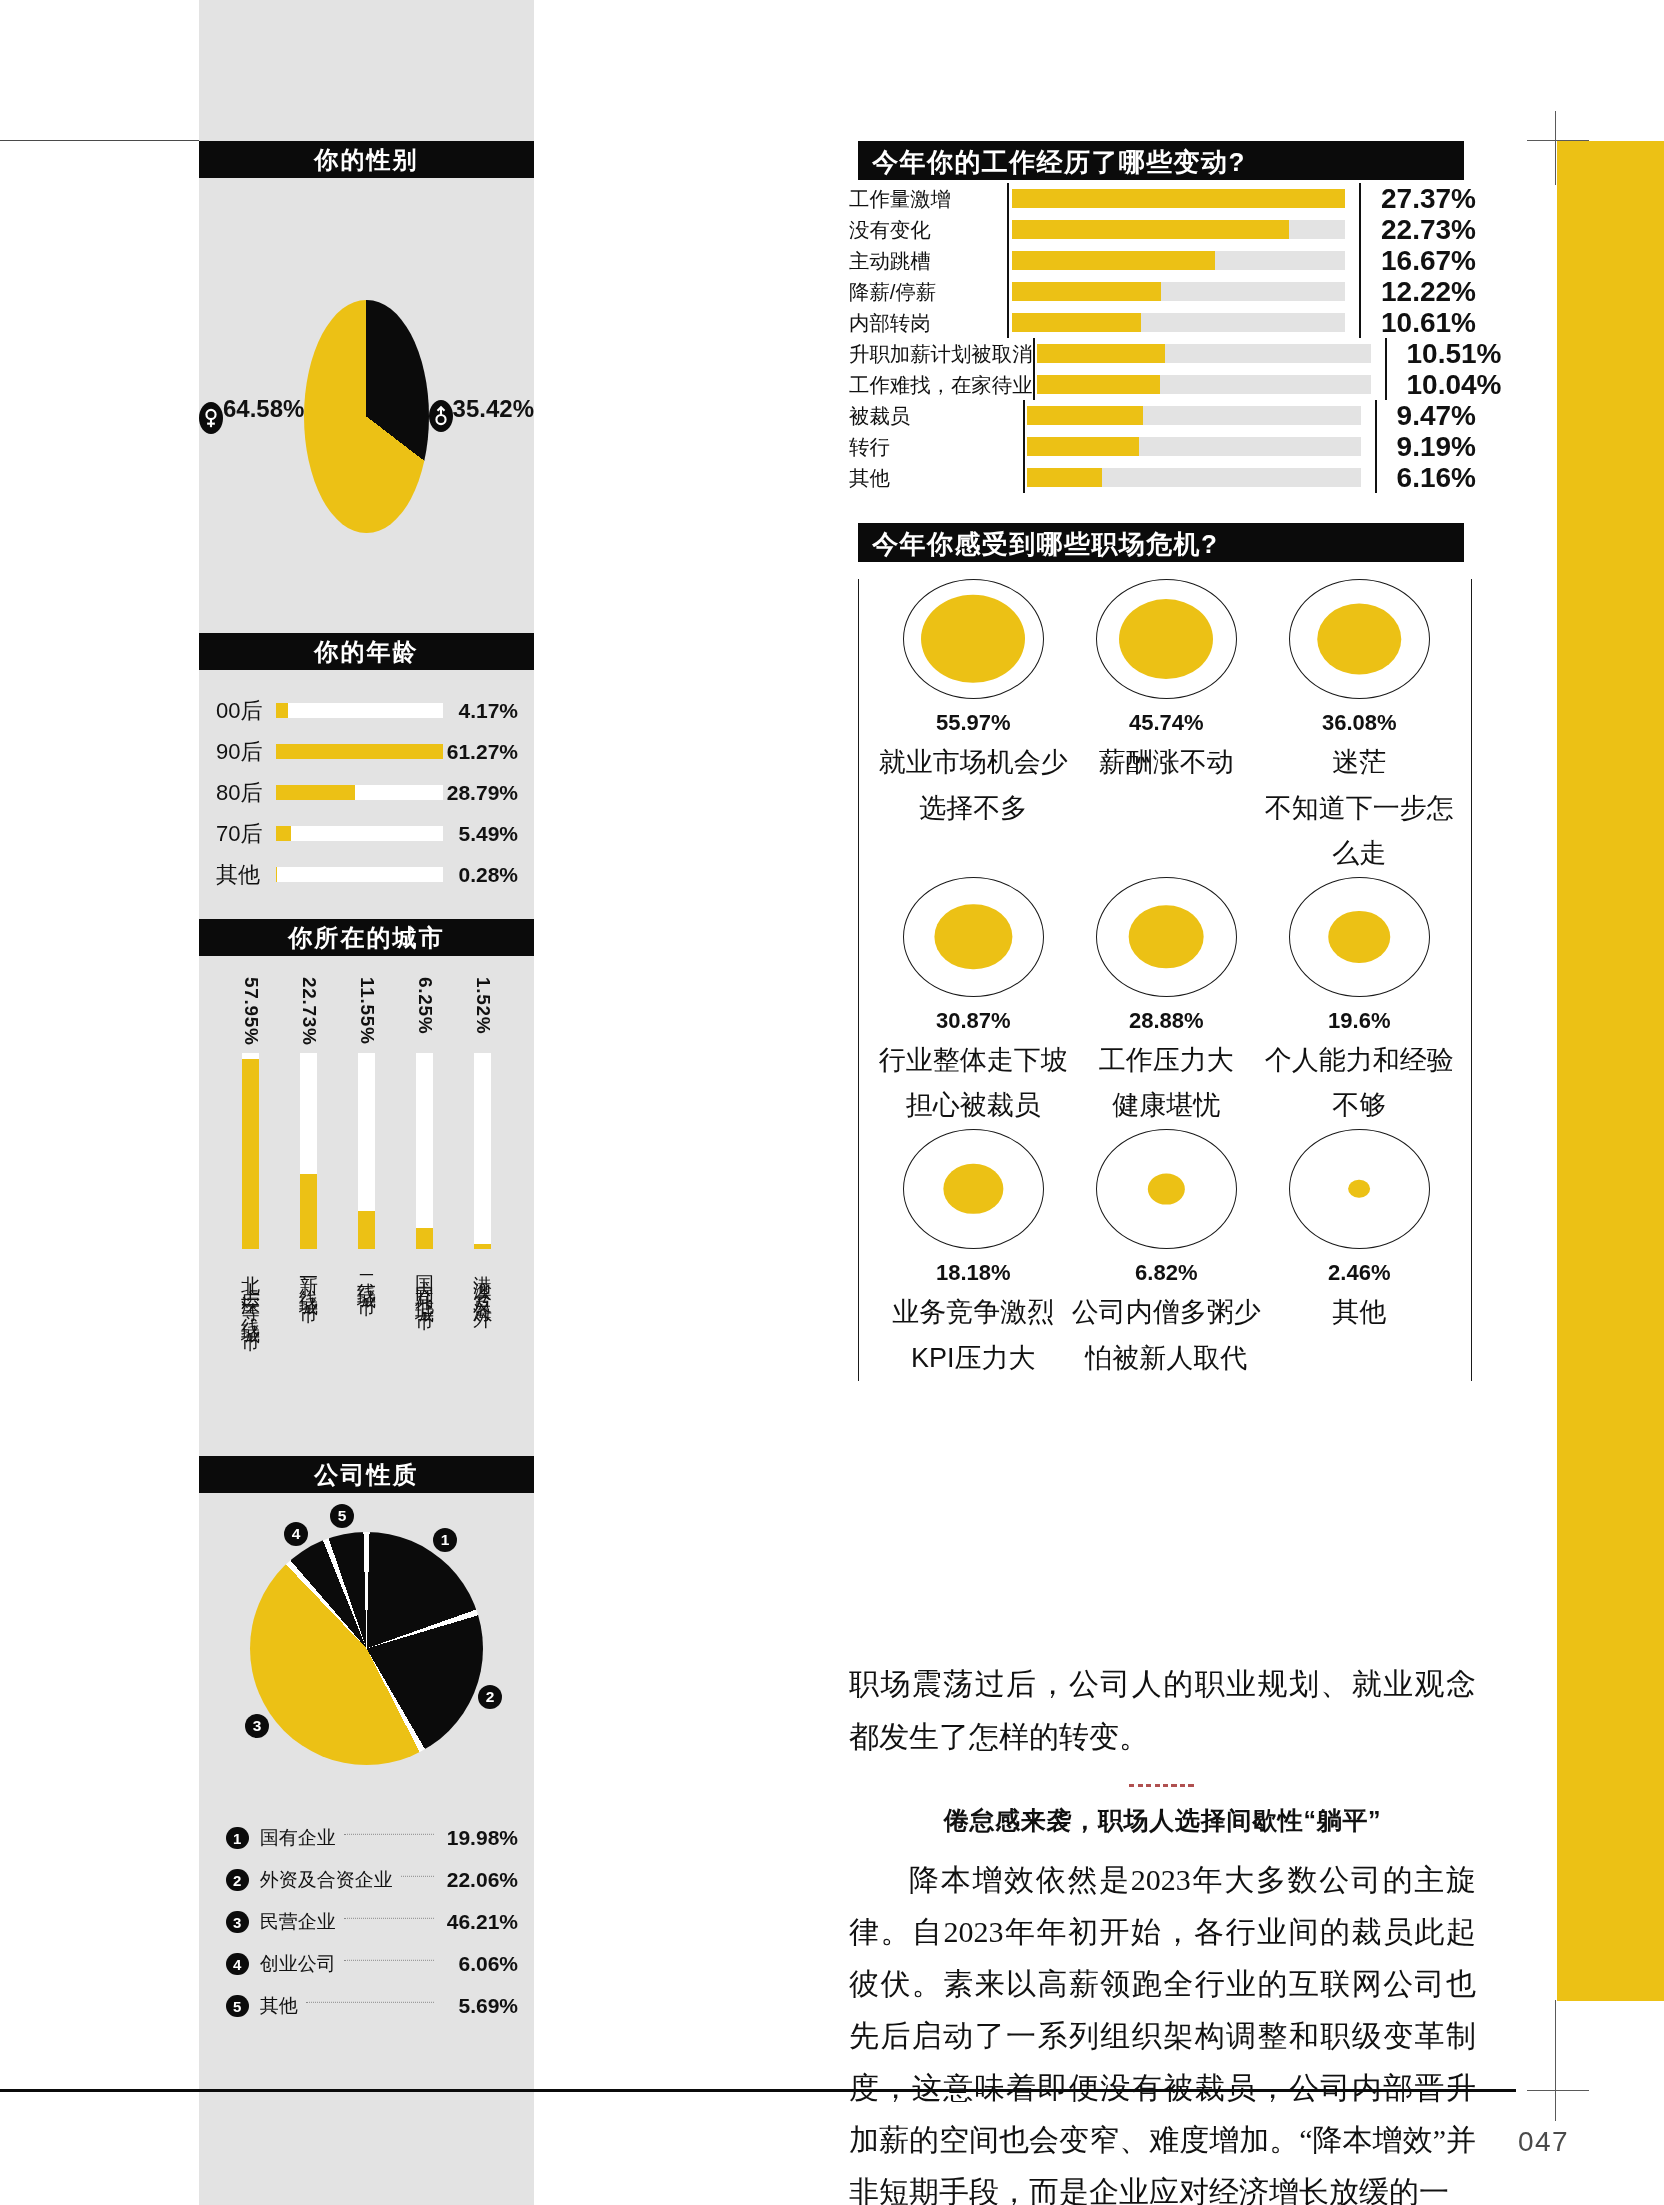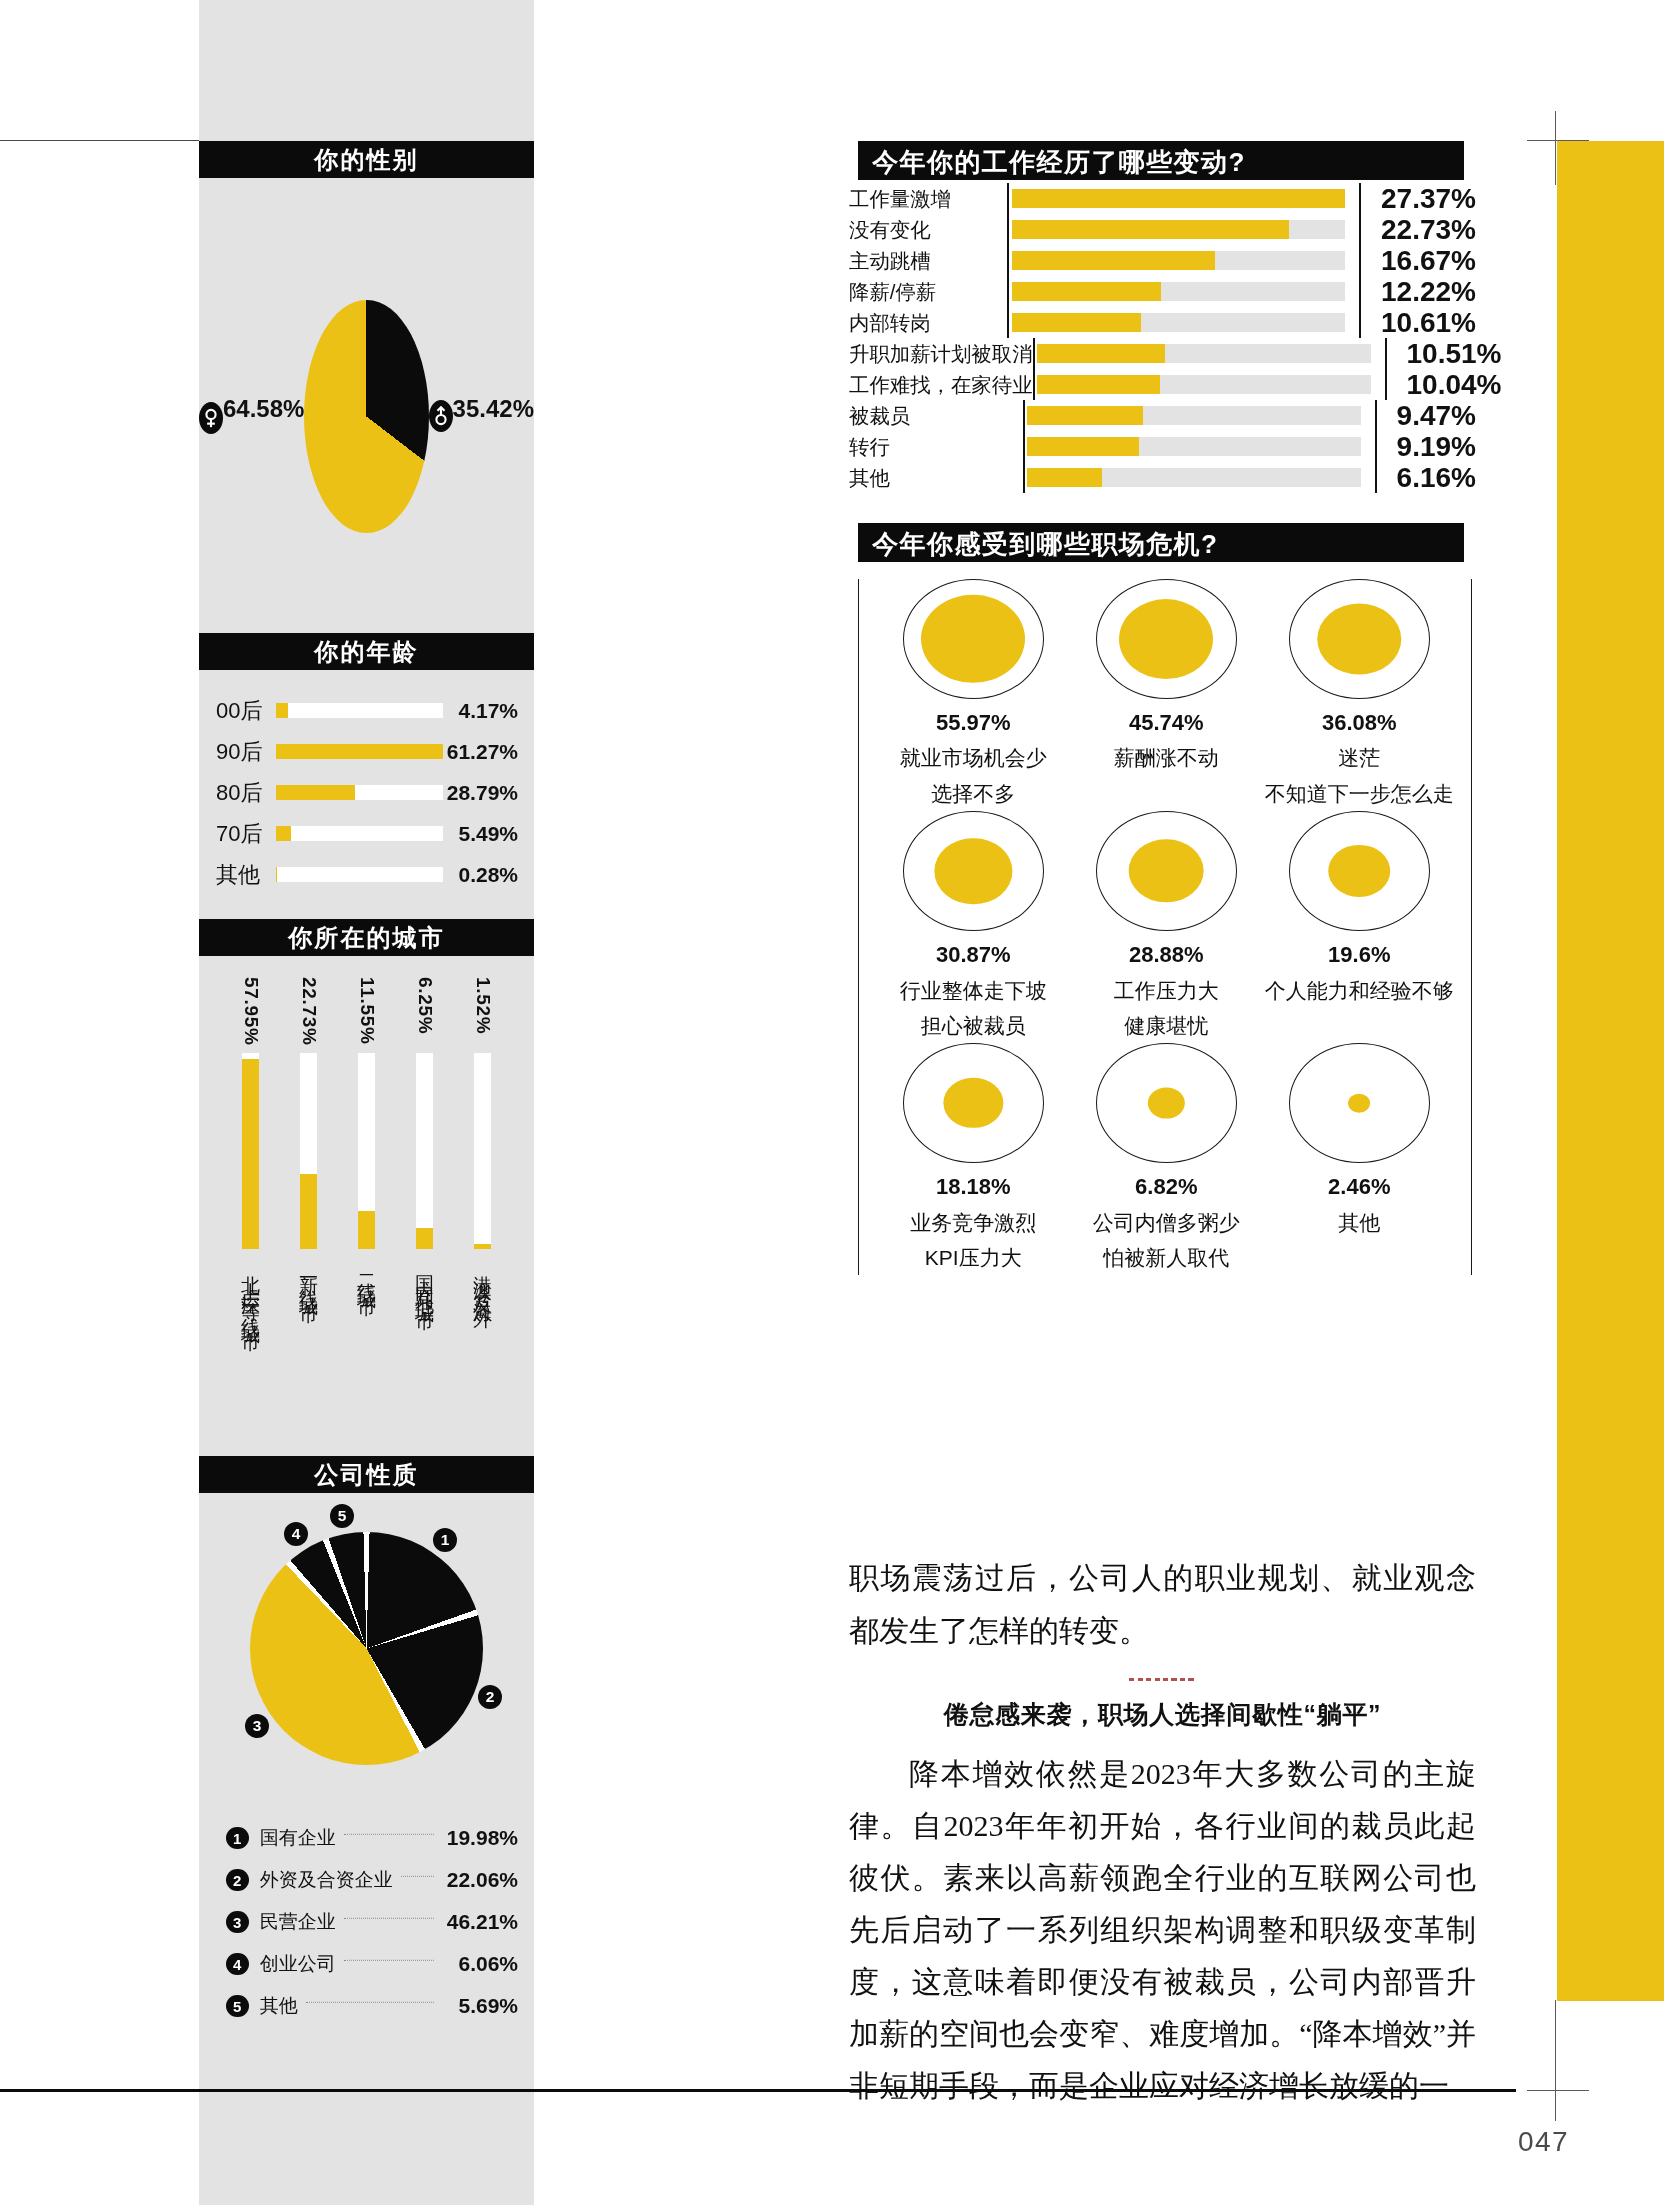--- a/index.html
+++ b/index.html
@@ -79,7 +79,7 @@
   .g-inner{position:absolute;left:50%;top:50%;transform:translate(-50%,-50%);
     background:#ecc115;border-radius:50%;}
   .g-pct{font-size:22px;font-weight:700;margin-top:11.3px;}
-  .g-lab{font-size:21px;line-height:1.68;text-align:center;margin-top:4.2px;}
+  .g-lab{font-size:27px;line-height:1.68;text-align:center;margin-top:4.2px;}
   .article{margin-top:276px;width:627px;}
   .para{font-family:"Liberation Serif",serif;font-size:30px;line-height:53px;text-align:justify;margin:0;}
   .para.p2{line-height:52px;text-indent:2em;margin-top:17px;}

